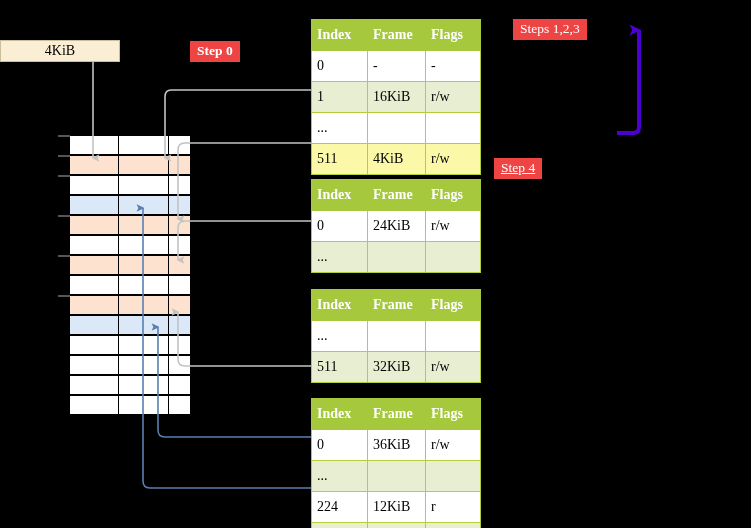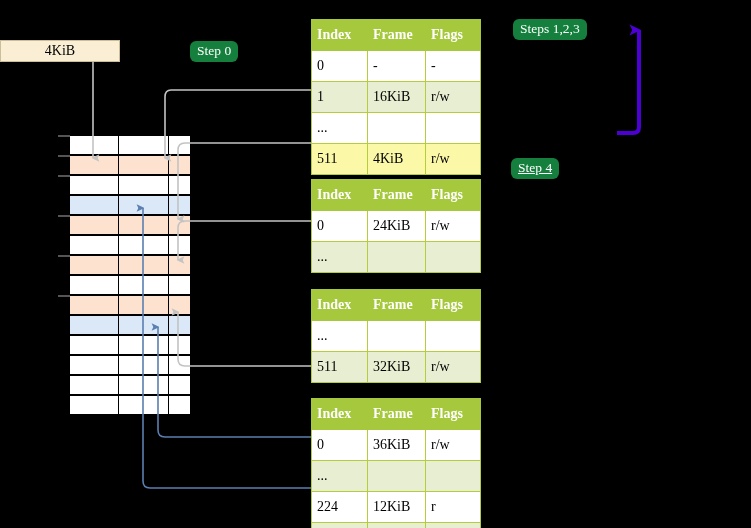--- a/index.html
+++ b/index.html
@@ -28,7 +28,7 @@
     font-size:13.5px;line-height:1.15;color:#ffffff;white-space:nowrap;
     box-sizing:border-box;
   }
-  .badge.red{background:#15803d;border-radius:6px;}
+  .badge.red{background:#ef4444;}
   .badge.purple{background:#6610f2;}
   #badge-step0{left:190px;top:41px;}
   #badge-steps123{left:513px;top:19px;}

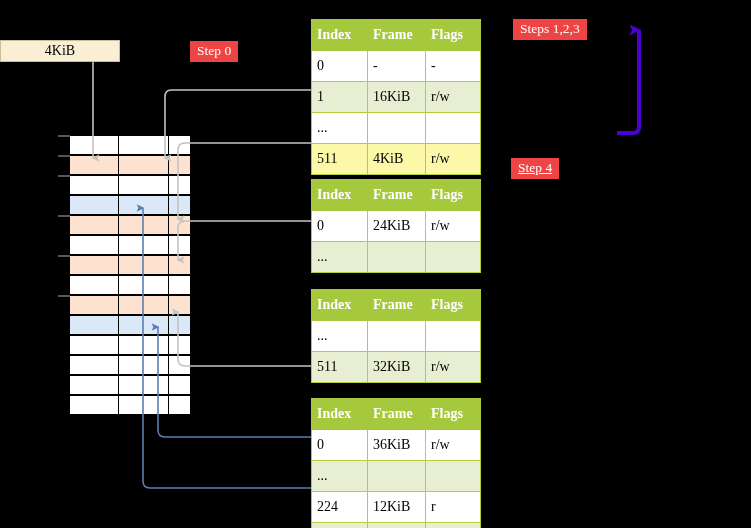--- a/index.html
+++ b/index.html
@@ -30,7 +30,7 @@
   }
   .badge.red{background:#ef4444;}
   .badge.purple{background:#6610f2;}
-  #badge-step0{left:190px;top:41px;}
+  #badge-step0{left:190px;top:41px;font-weight:bold;}
   #badge-steps123{left:513px;top:19px;}
   #badge-steps1234{left:650px;top:19px;}
   #badge-step4{left:511px;top:158px;text-decoration:underline;}

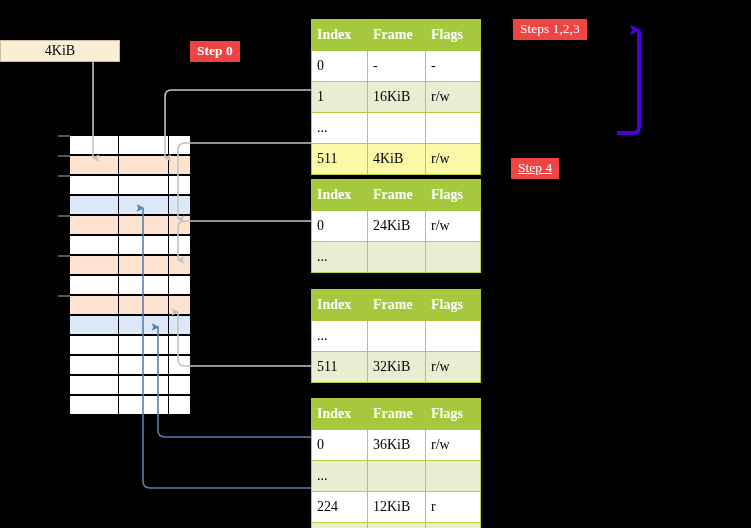--- a/index.html
+++ b/index.html
@@ -33,7 +33,7 @@
   #badge-step0{left:190px;top:41px;font-weight:bold;}
   #badge-steps123{left:513px;top:19px;}
   #badge-steps1234{left:650px;top:19px;}
-  #badge-step4{left:511px;top:158px;text-decoration:underline;}
+  #badge-step4{left:494px;top:158px;text-decoration:underline;}
 
   
   .memgrid{position:absolute;left:70px;top:135px;width:120px;height:280px;}

